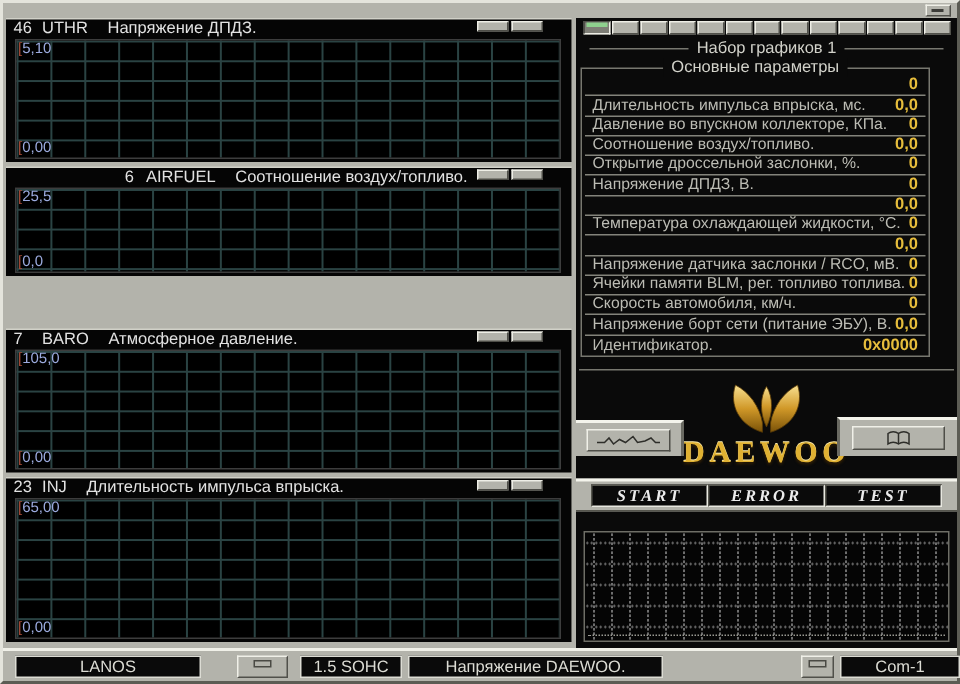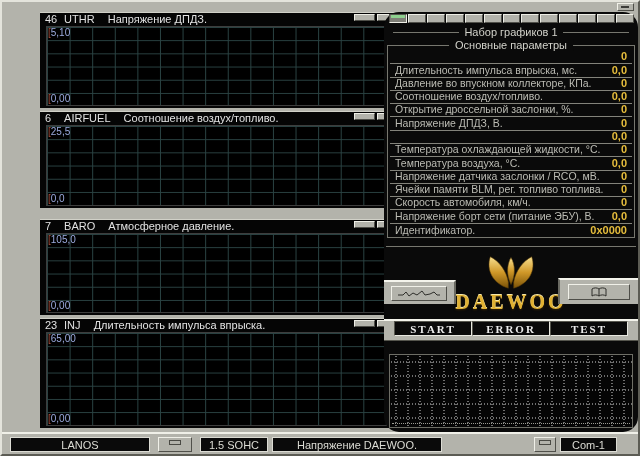--- a/index.html
+++ b/index.html
@@ -14,7 +14,7 @@
   .top-btn::after{content:"";position:absolute;left:3px;top:2px;width:8px;height:2px;background:#3c3c38;}
 
   
-  .gpanel{position:absolute;left:2px;width:377px;background:#050505;box-shadow:0 -1px 0 rgba(240,240,230,.5);margin-left:36px;}
+  .gpanel{position:absolute;left:2px;width:377px;background:#050505;box-shadow:0 -1px 0 rgba(240,240,230,.5);}
   .ghead{position:relative;height:13px;color:#e2e2e2;font-size:11px;line-height:13px;white-space:nowrap;padding-left:5px;}
   .ghead .gid{display:inline-block;min-width:16px;}
   .ghead .gcode{display:inline-block;margin-right:10px;}

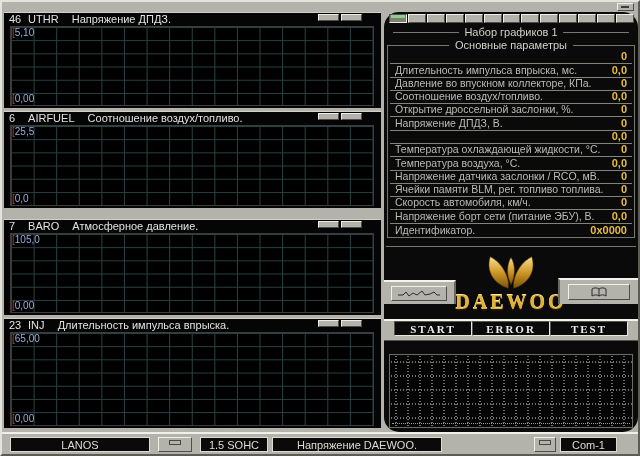--- a/index.html
+++ b/index.html
@@ -31,7 +31,7 @@
   .ymax{top:1px;} .ymin{bottom:1px;}
 
   
-  .rightcol{position:absolute;left:382px;top:10px;width:254px;height:420px;background:#0a0a0a;border-radius:15px;}
+  .rightcol{position:absolute;left:382px;top:10px;width:254px;height:420px;background:#0a0a0a;}
   .tabs{position:absolute;top:2px;left:5px;right:4px;height:9px;display:flex;gap:1px;}
   .tab{flex:1;background:#b3b3ab;border:1px solid;border-color:#eeeee6 #50504a #50504a #eeeee6;box-sizing:border-box;}
   .tab.active{background:#7e7e76;border-color:#50504a #eeeee6 #eeeee6 #50504a;position:relative;}

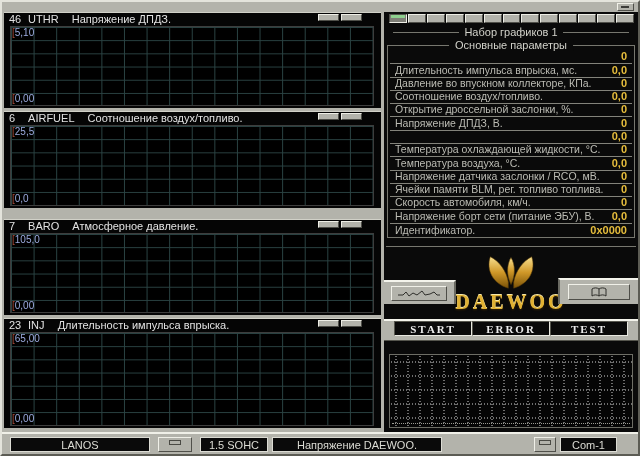--- a/index.html
+++ b/index.html
@@ -43,7 +43,7 @@
   .legend-set{top:14px;}
   .legend-stream{top:330px;}
 
-  .paramsbox{position:absolute;top:33px;left:3px;right:3px;height:193px;
+  .paramsbox{position:absolute;top:33px;left:3px;right:18px;height:193px;
     border:1px solid #77776f;box-sizing:border-box;}
   .paramsbox .gb-label{position:absolute;top:-7px;left:50%;transform:translateX(-50%);
     background:#0a0a0a;padding:0 6px;color:#d2d2ca;font-size:11px;white-space:nowrap;}

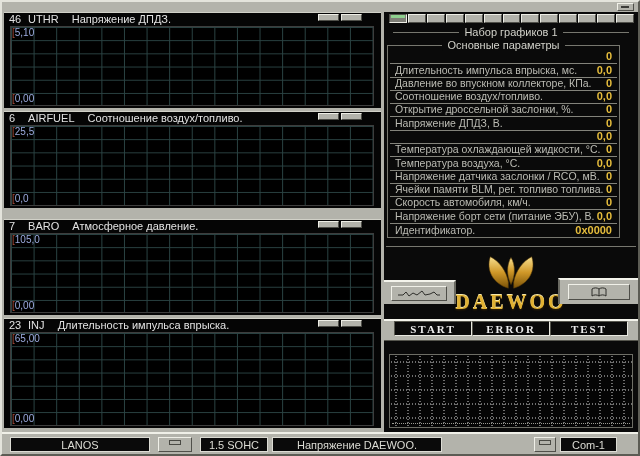--- a/index.html
+++ b/index.html
@@ -124,7 +124,7 @@
     </div>
   </div>
 
-  <div class="gpanel" style="top:110px;height:96px;">
+  <div class="gpanel" style="top:110px;height:72px;text-align:center;">
     <div class="ghead">
       <span class="gid">6</span>
       <span class="gcode">AIRFUEL</span>

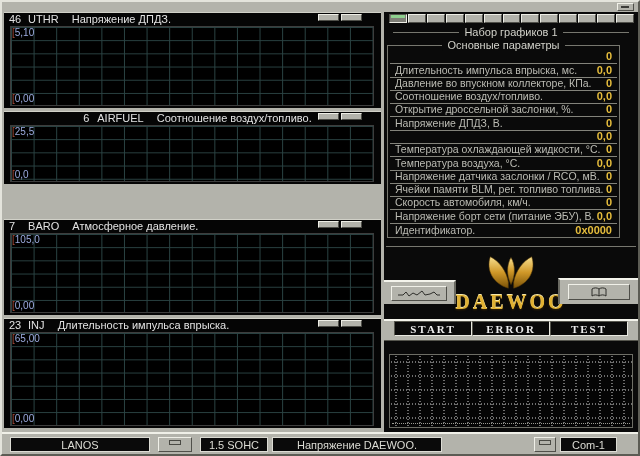--- a/index.html
+++ b/index.html
@@ -228,7 +228,6 @@
             <span class="pvalue">0</span>
           </div>
         <div class="prow">
-            <span class="plabel">Температура воздуха, °С.</span>
             <span class="pvalue">0,0</span>
           </div>
         <div class="prow">

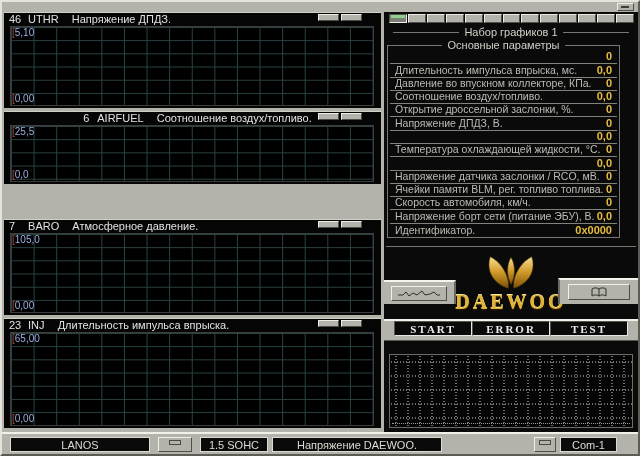--- a/index.html
+++ b/index.html
@@ -70,7 +70,7 @@
 
   .cmd-bar{position:absolute;top:307px;left:0;right:0;height:22px;background:#b3b3ab;
     border-top:2px solid #f4f4ec;border-bottom:1px solid #55554d;box-sizing:border-box;
-    display:flex;align-items:flex-start;justify-content:space-between;padding:0 10px;}
+    display:flex;align-items:center;justify-content:space-between;padding:0 10px;font-style:italic;}
   .cmd-btn{flex:1;height:15px;background:#0a0a0a;color:#ececec;text-align:center;
     font-family:"Liberation Serif",serif;font-weight:bold;font-size:11px;line-height:15px;
     letter-spacing:2px;border:1px solid;border-color:#56564e #e8e8e0 #e8e8e0 #56564e;box-sizing:border-box;}

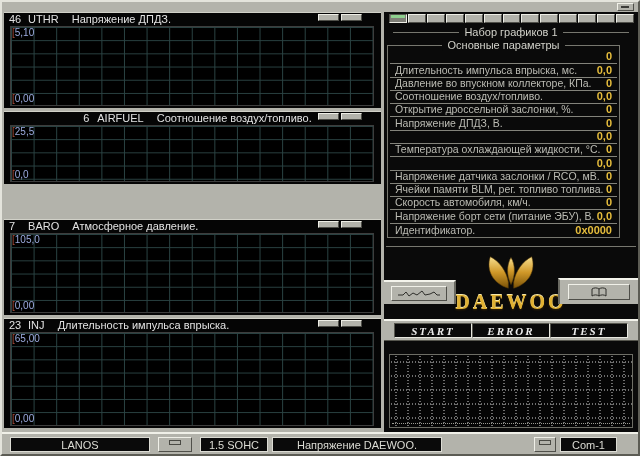--- a/index.html
+++ b/index.html
@@ -92,7 +92,7 @@
     border:1px solid;border-color:#f0f0e8 #50504a #50504a #f0f0e8;}
   .sbtn::after{content:"";position:absolute;left:50%;top:2px;transform:translateX(-50%);
     width:10px;height:3px;border:1px solid #4a4a44;}
-  .f-model{left:8px;width:140px;}
+  .f-model{left:8px;width:124px;}
   .b-1{left:156px;width:34px;}
   .f-engine{left:198px;width:68px;}
   .f-mode{left:270px;width:170px;}

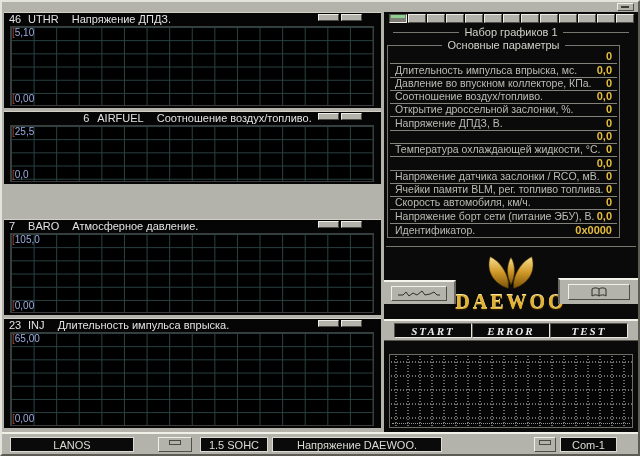--- a/index.html
+++ b/index.html
@@ -97,7 +97,7 @@
   .f-engine{left:198px;width:68px;}
   .f-mode{left:270px;width:170px;}
   .b-2{left:532px;width:22px;}
-  .f-port{left:558px;width:57px;}
+  .f-port{left:558px;width:80px;}
 </style>
 </head>
 <body>

